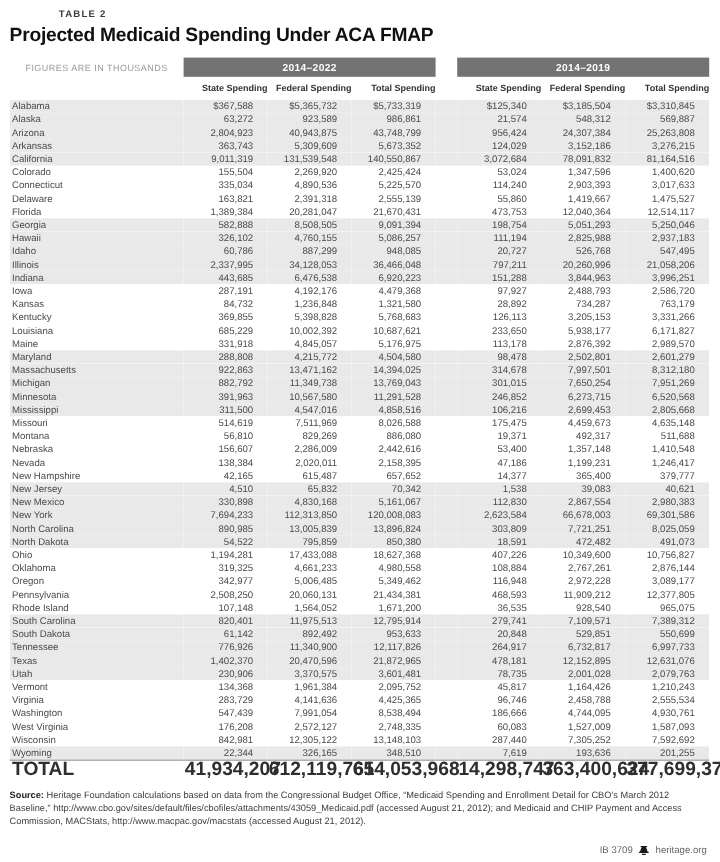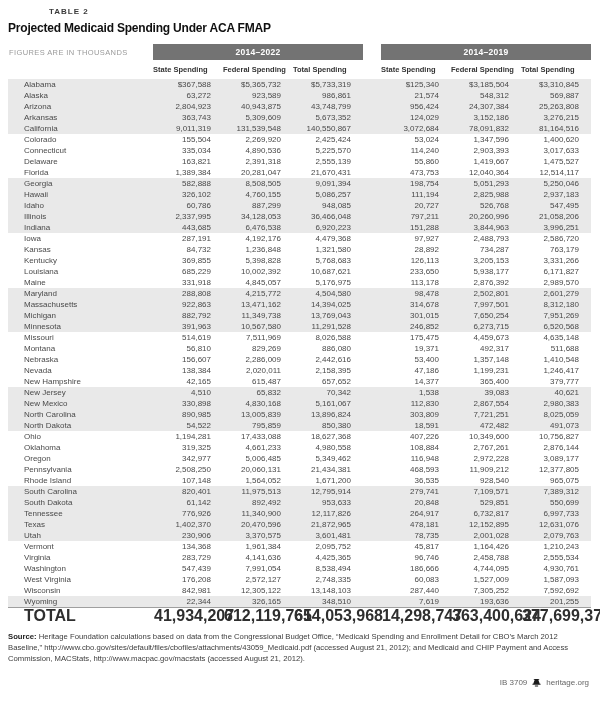--- a/index.html
+++ b/index.html
@@ -6,7 +6,7 @@
   body{width:600px;height:718px;font-family:"Liberation Sans",sans-serif;color:#333;overflow:hidden;}
   .page{padding:7px 9px 0 8px;box-sizing:border-box;width:600px;}
   .table-label{font-size:8px;font-weight:bold;letter-spacing:1px;color:#3a3a3a;margin-left:41px;}
-  .title{font-size:12px;font-weight:bold;color:#101010;margin:5px 0 9px 0;letter-spacing:-0.2px;}
+  .title{font-size:16px;font-weight:bold;color:#101010;margin:5px 0 9px 0;letter-spacing:-0.2px;}
   table{border-collapse:collapse;table-layout:fixed;width:583px;}
   col.c-state{width:145px;}
   col.c-num{width:70px;}

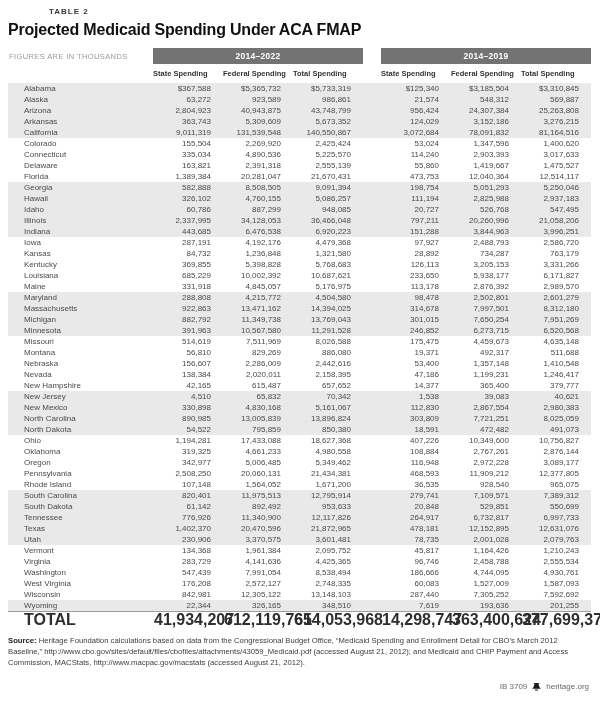--- a/index.html
+++ b/index.html
@@ -11,7 +11,7 @@
   col.c-state{width:145px;}
   col.c-num{width:70px;}
   col.c-gap{width:18px;}
-  .figures-note{font-size:7.5px;color:#9a9a9a;letter-spacing:0.4px;vertical-align:middle;text-align:left;padding-left:1px;font-weight:normal;}
+  .figures-note{font-size:7.5px;color:#9a9a9a;letter-spacing:0.4px;vertical-align:middle;text-align:center;padding-left:1px;font-weight:normal;}
   .groupbar{background:#737373;color:#fff;font-size:8.5px;font-weight:bold;text-align:center;height:14px;letter-spacing:0.3px;}
   .colhead th{font-size:7.5px;font-weight:bold;color:#333;text-align:left;padding:5px 0 5px 0;}
   tbody td{font-size:8px;color:#4a4a4a;height:11px;padding:0;line-height:11px;white-space:nowrap;overflow:hidden;}

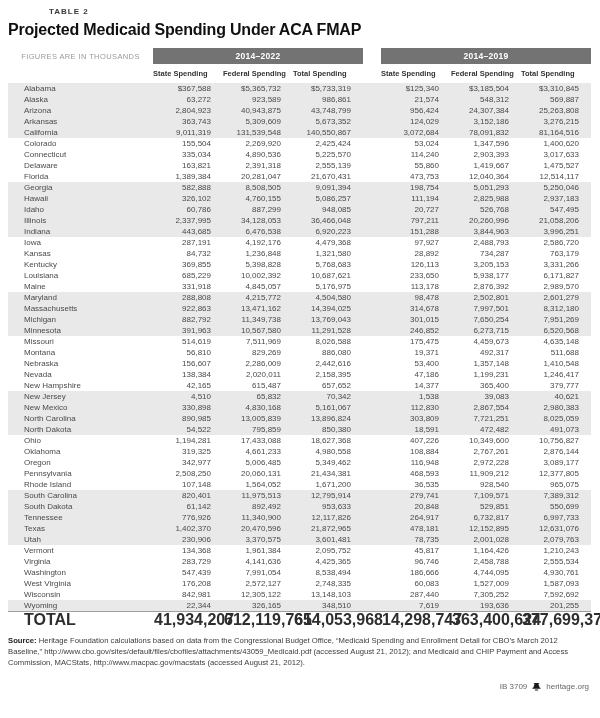--- a/index.html
+++ b/index.html
@@ -13,7 +13,7 @@
   col.c-gap{width:18px;}
   .figures-note{font-size:7.5px;color:#9a9a9a;letter-spacing:0.4px;vertical-align:middle;text-align:center;padding-left:1px;font-weight:normal;}
   .groupbar{background:#737373;color:#fff;font-size:8.5px;font-weight:bold;text-align:center;height:14px;letter-spacing:0.3px;}
-  .colhead th{font-size:7.5px;font-weight:bold;color:#333;text-align:left;padding:5px 0 5px 0;}
+  .colhead th{font-size:7.5px;font-weight:bold;color:#333;text-align:right;padding:5px 0 5px 0;}
   tbody td{font-size:8px;color:#4a4a4a;height:11px;padding:0;line-height:11px;white-space:nowrap;overflow:hidden;}
   td.state{text-align:left;padding-left:16px;}
   td.num{text-align:right;padding-right:12px;}

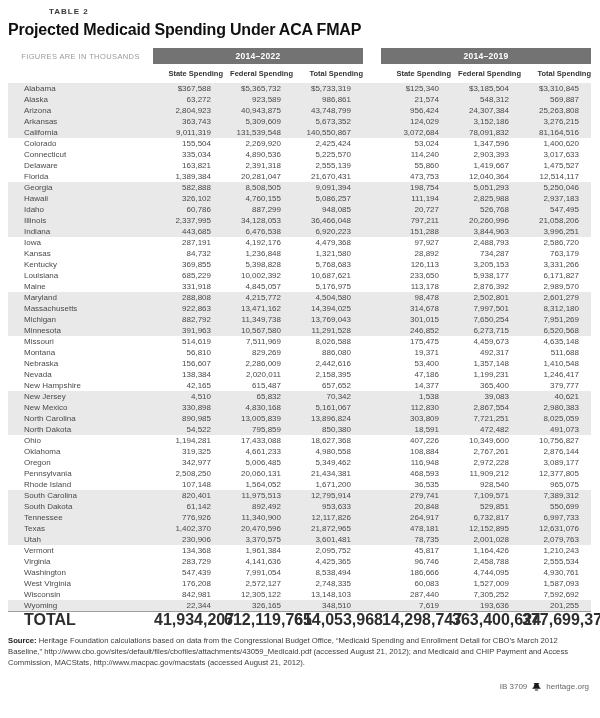--- a/index.html
+++ b/index.html
@@ -15,7 +15,7 @@
   .groupbar{background:#737373;color:#fff;font-size:8.5px;font-weight:bold;text-align:center;height:14px;letter-spacing:0.3px;}
   .colhead th{font-size:7.5px;font-weight:bold;color:#333;text-align:right;padding:5px 0 5px 0;}
   tbody td{font-size:8px;color:#4a4a4a;height:11px;padding:0;line-height:11px;white-space:nowrap;overflow:hidden;}
-  td.state{text-align:left;padding-left:16px;}
+  td.state{text-align:left;padding-left:2px;}
   td.num{text-align:right;padding-right:12px;}
   tr.band td{background:#e9e9e9;}
   tr.total-row td{font-weight:bold;color:#2e2e2e;border-top:1px solid #9f9f9f;height:13px;line-height:13px;}

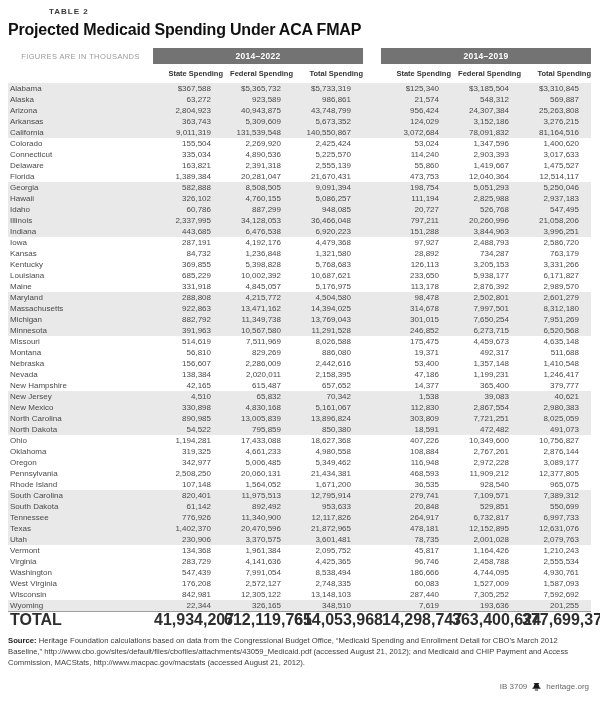--- a/index.html
+++ b/index.html
@@ -291,6 +291,16 @@
           <td class="num">6,273,715</td>
           <td class="num">6,520,568</td>
         </tr>
+        <tr class="band">
+          <td class="state">Mississippi</td>
+          <td class="num">311,500</td>
+          <td class="num">4,547,016</td>
+          <td class="num">4,858,516</td>
+          <td></td>
+          <td class="num">106,216</td>
+          <td class="num">2,699,453</td>
+          <td class="num">2,805,668</td>
+        </tr>
         <tr>
           <td class="state">Missouri</td>
           <td class="num">514,619</td>

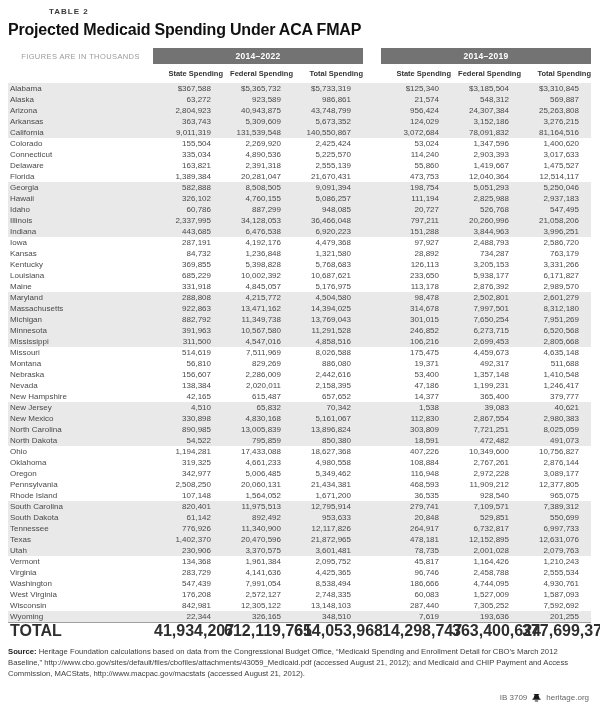--- a/index.html
+++ b/index.html
@@ -372,6 +372,16 @@
           <td class="num">2,980,383</td>
         </tr>
         <tr class="band">
+          <td class="state">New York</td>
+          <td class="num">7,694,233</td>
+          <td class="num">112,313,850</td>
+          <td class="num">120,008,083</td>
+          <td></td>
+          <td class="num">2,623,584</td>
+          <td class="num">66,678,003</td>
+          <td class="num">69,301,586</td>
+        </tr>
+        <tr class="band">
           <td class="state">North Carolina</td>
           <td class="num">890,985</td>
           <td class="num">13,005,839</td>

